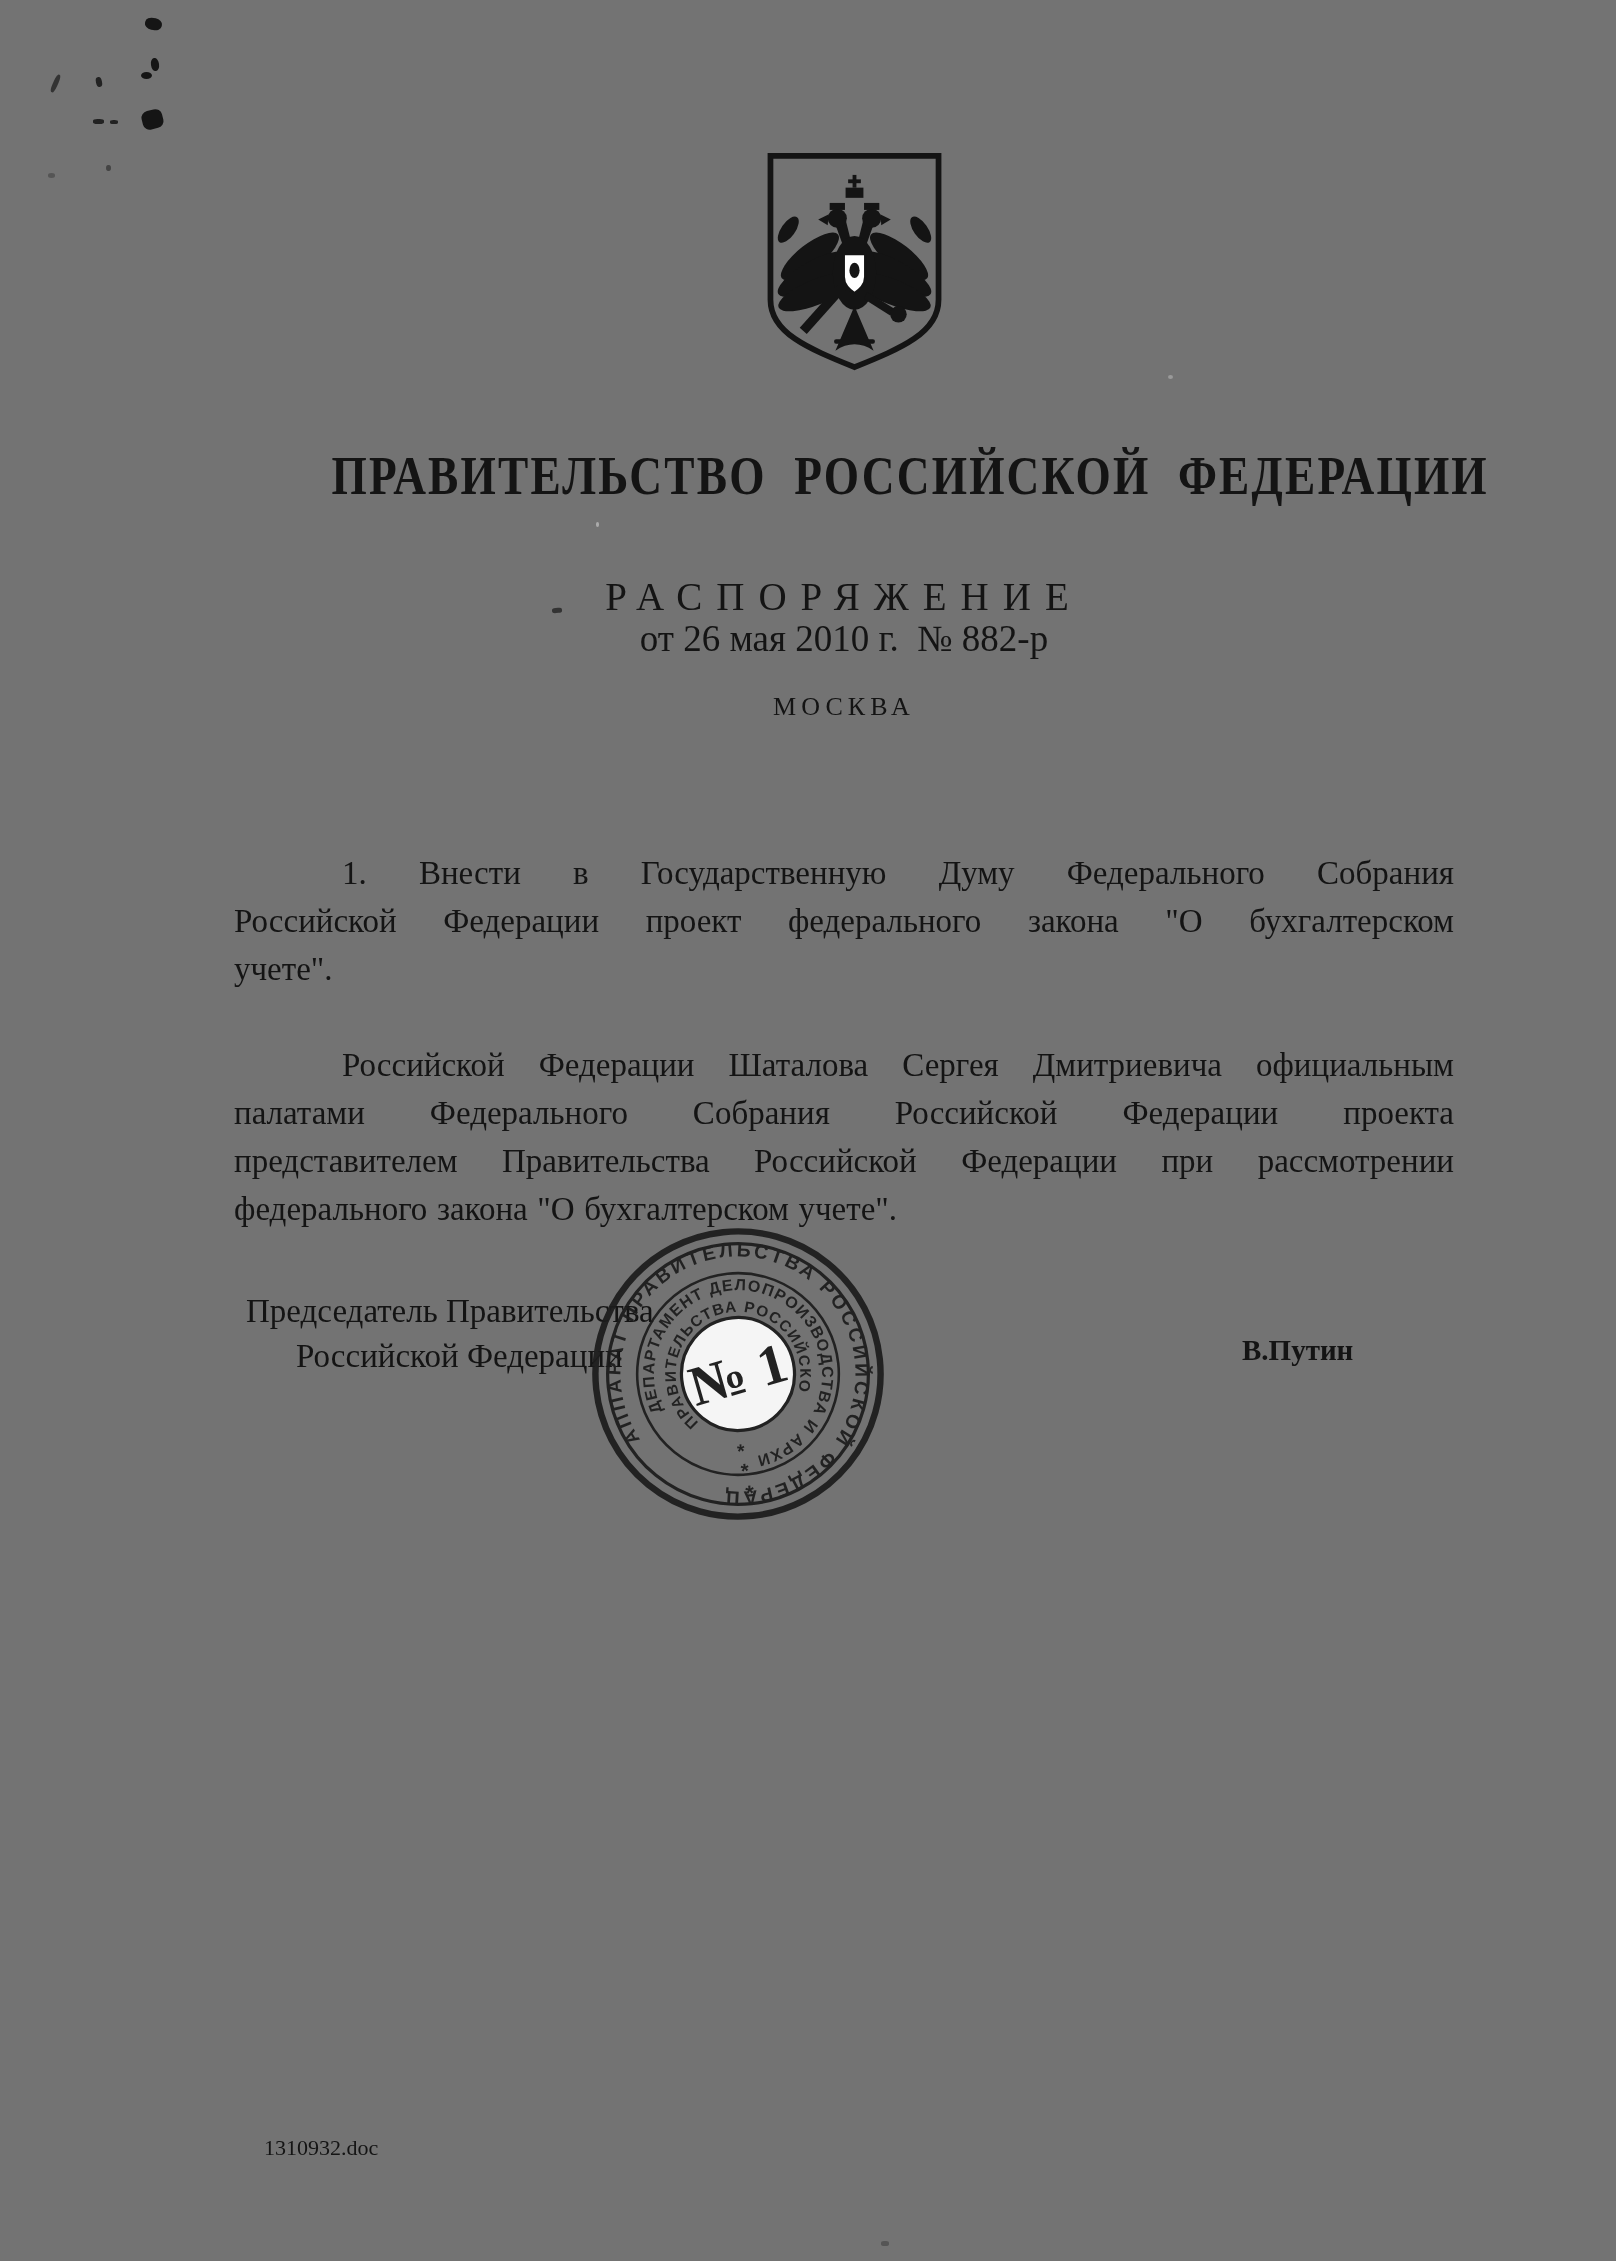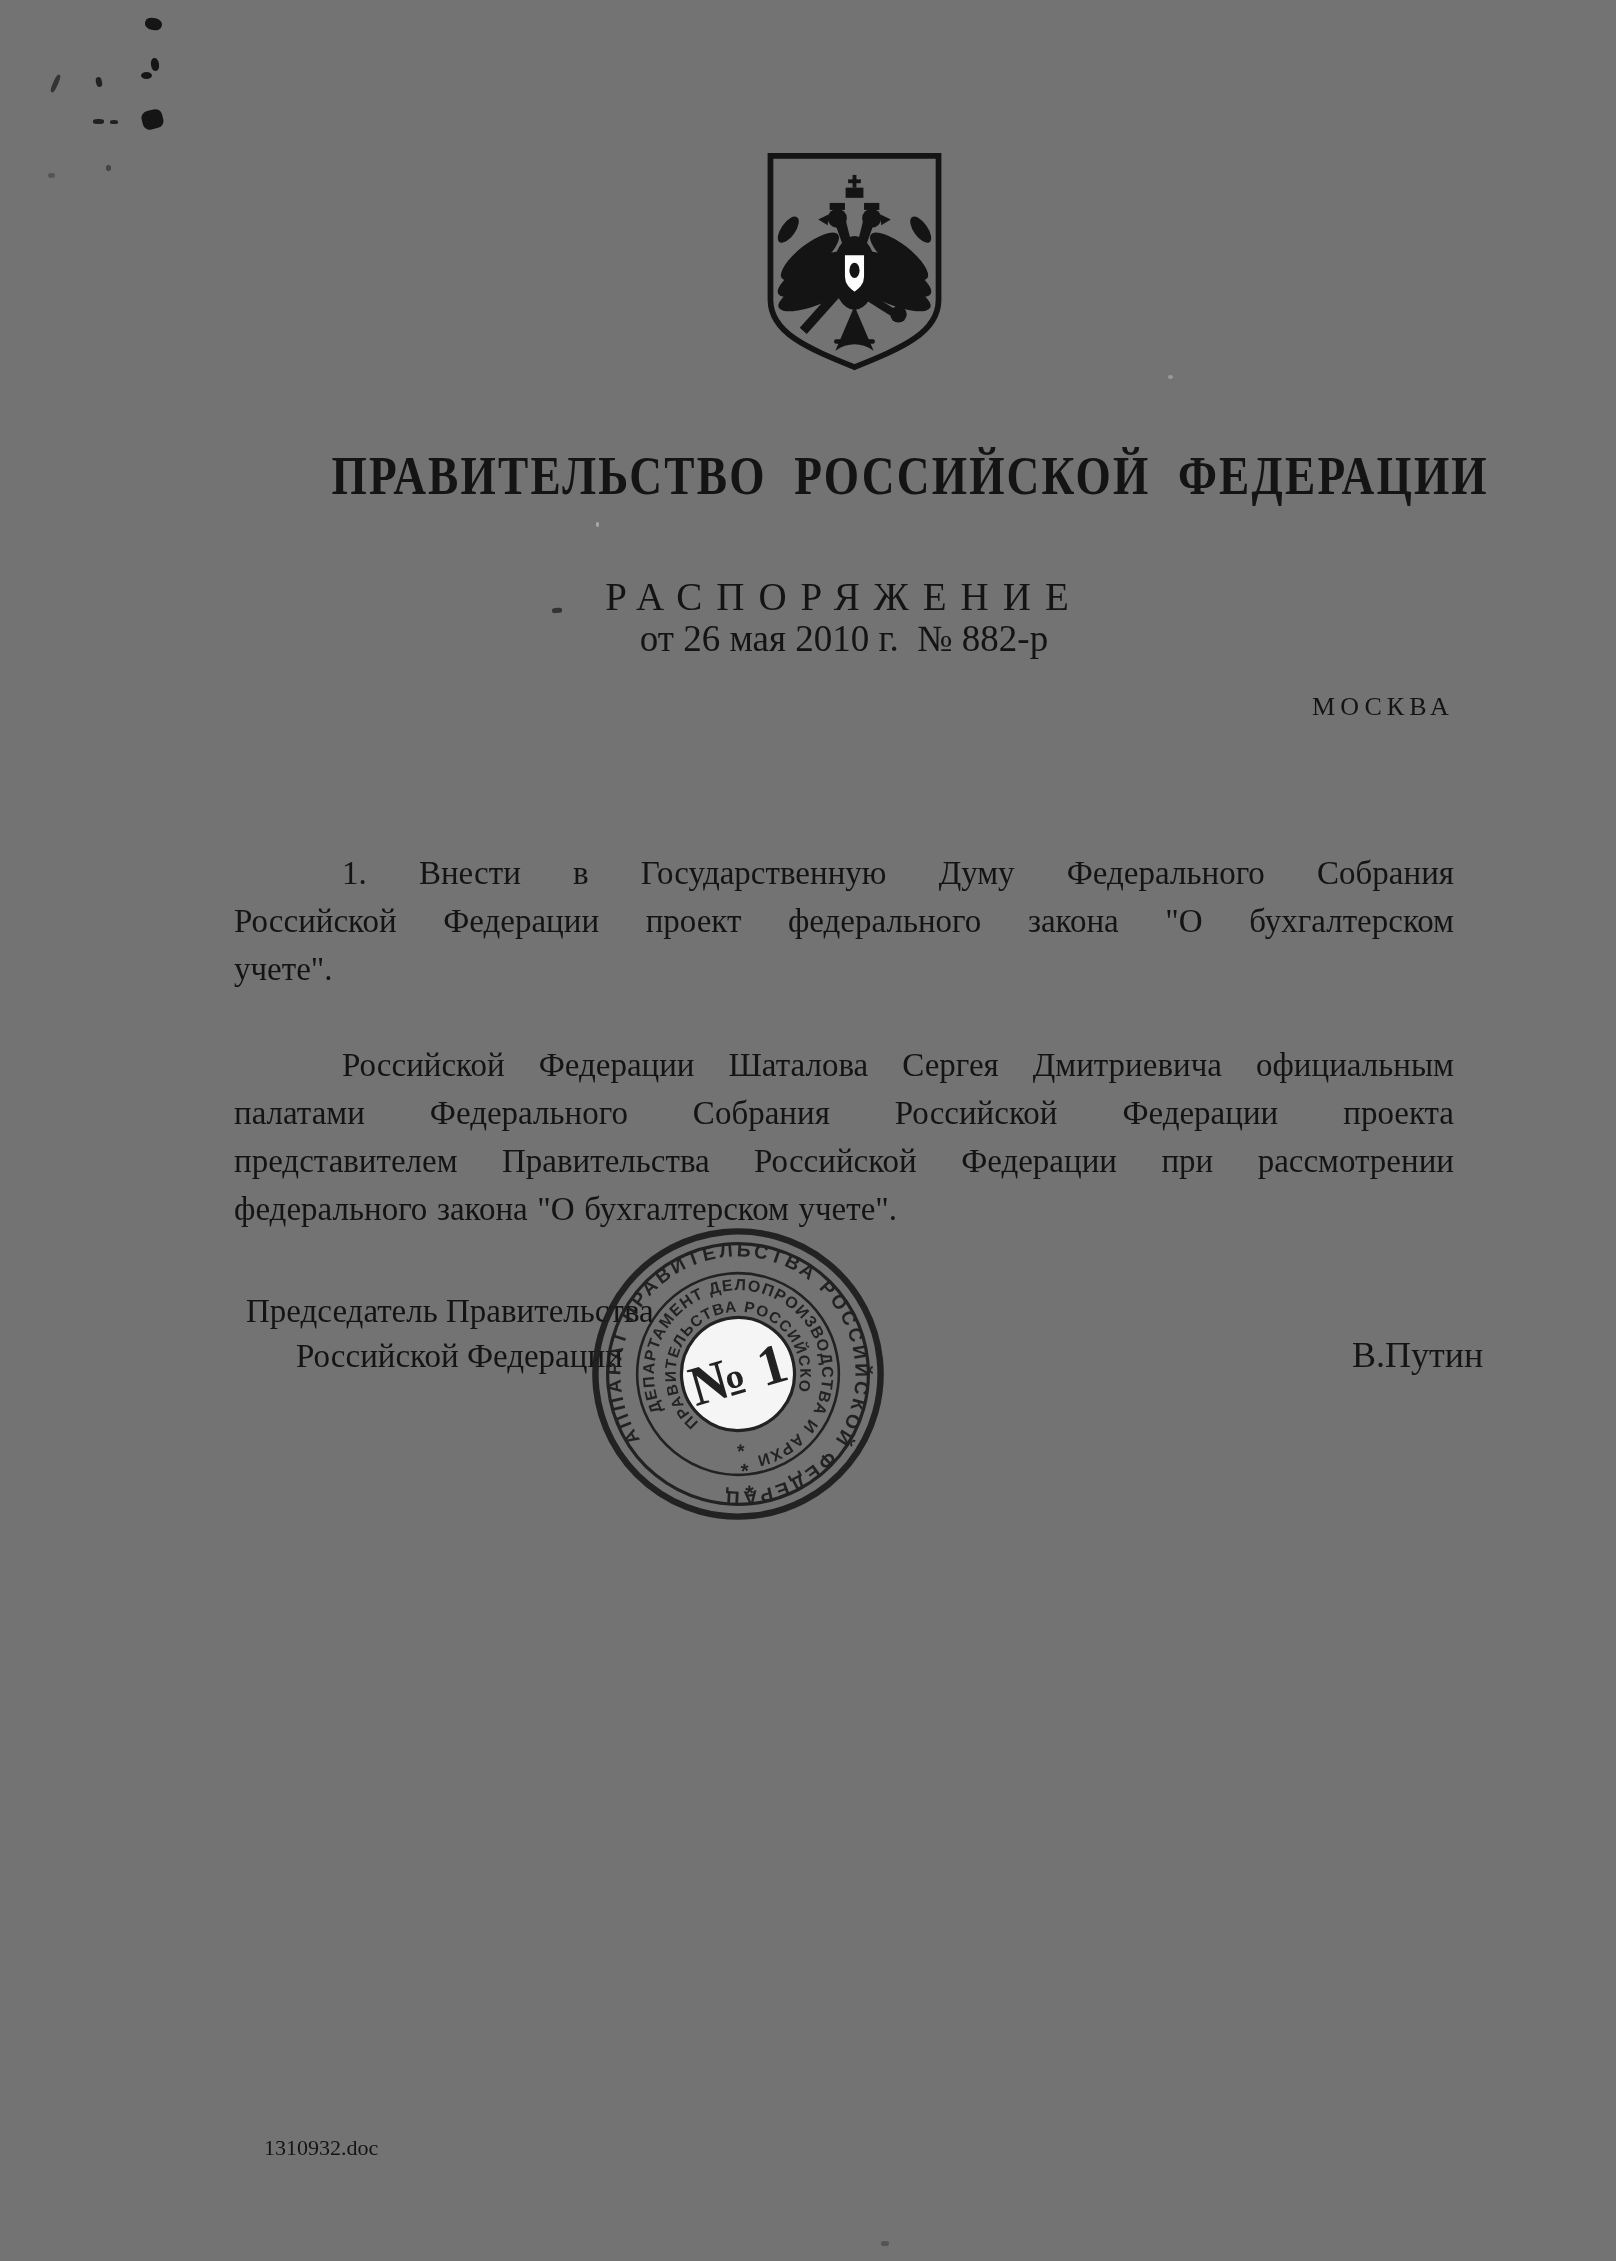--- a/index.html
+++ b/index.html
@@ -36,7 +36,6 @@
     top:692px;
     font-size:26px;letter-spacing:5.1px;
     white-space:nowrap;
-    text-align:right;
   }
   .body-text{
     left:234px;top:801px;width:1220px;

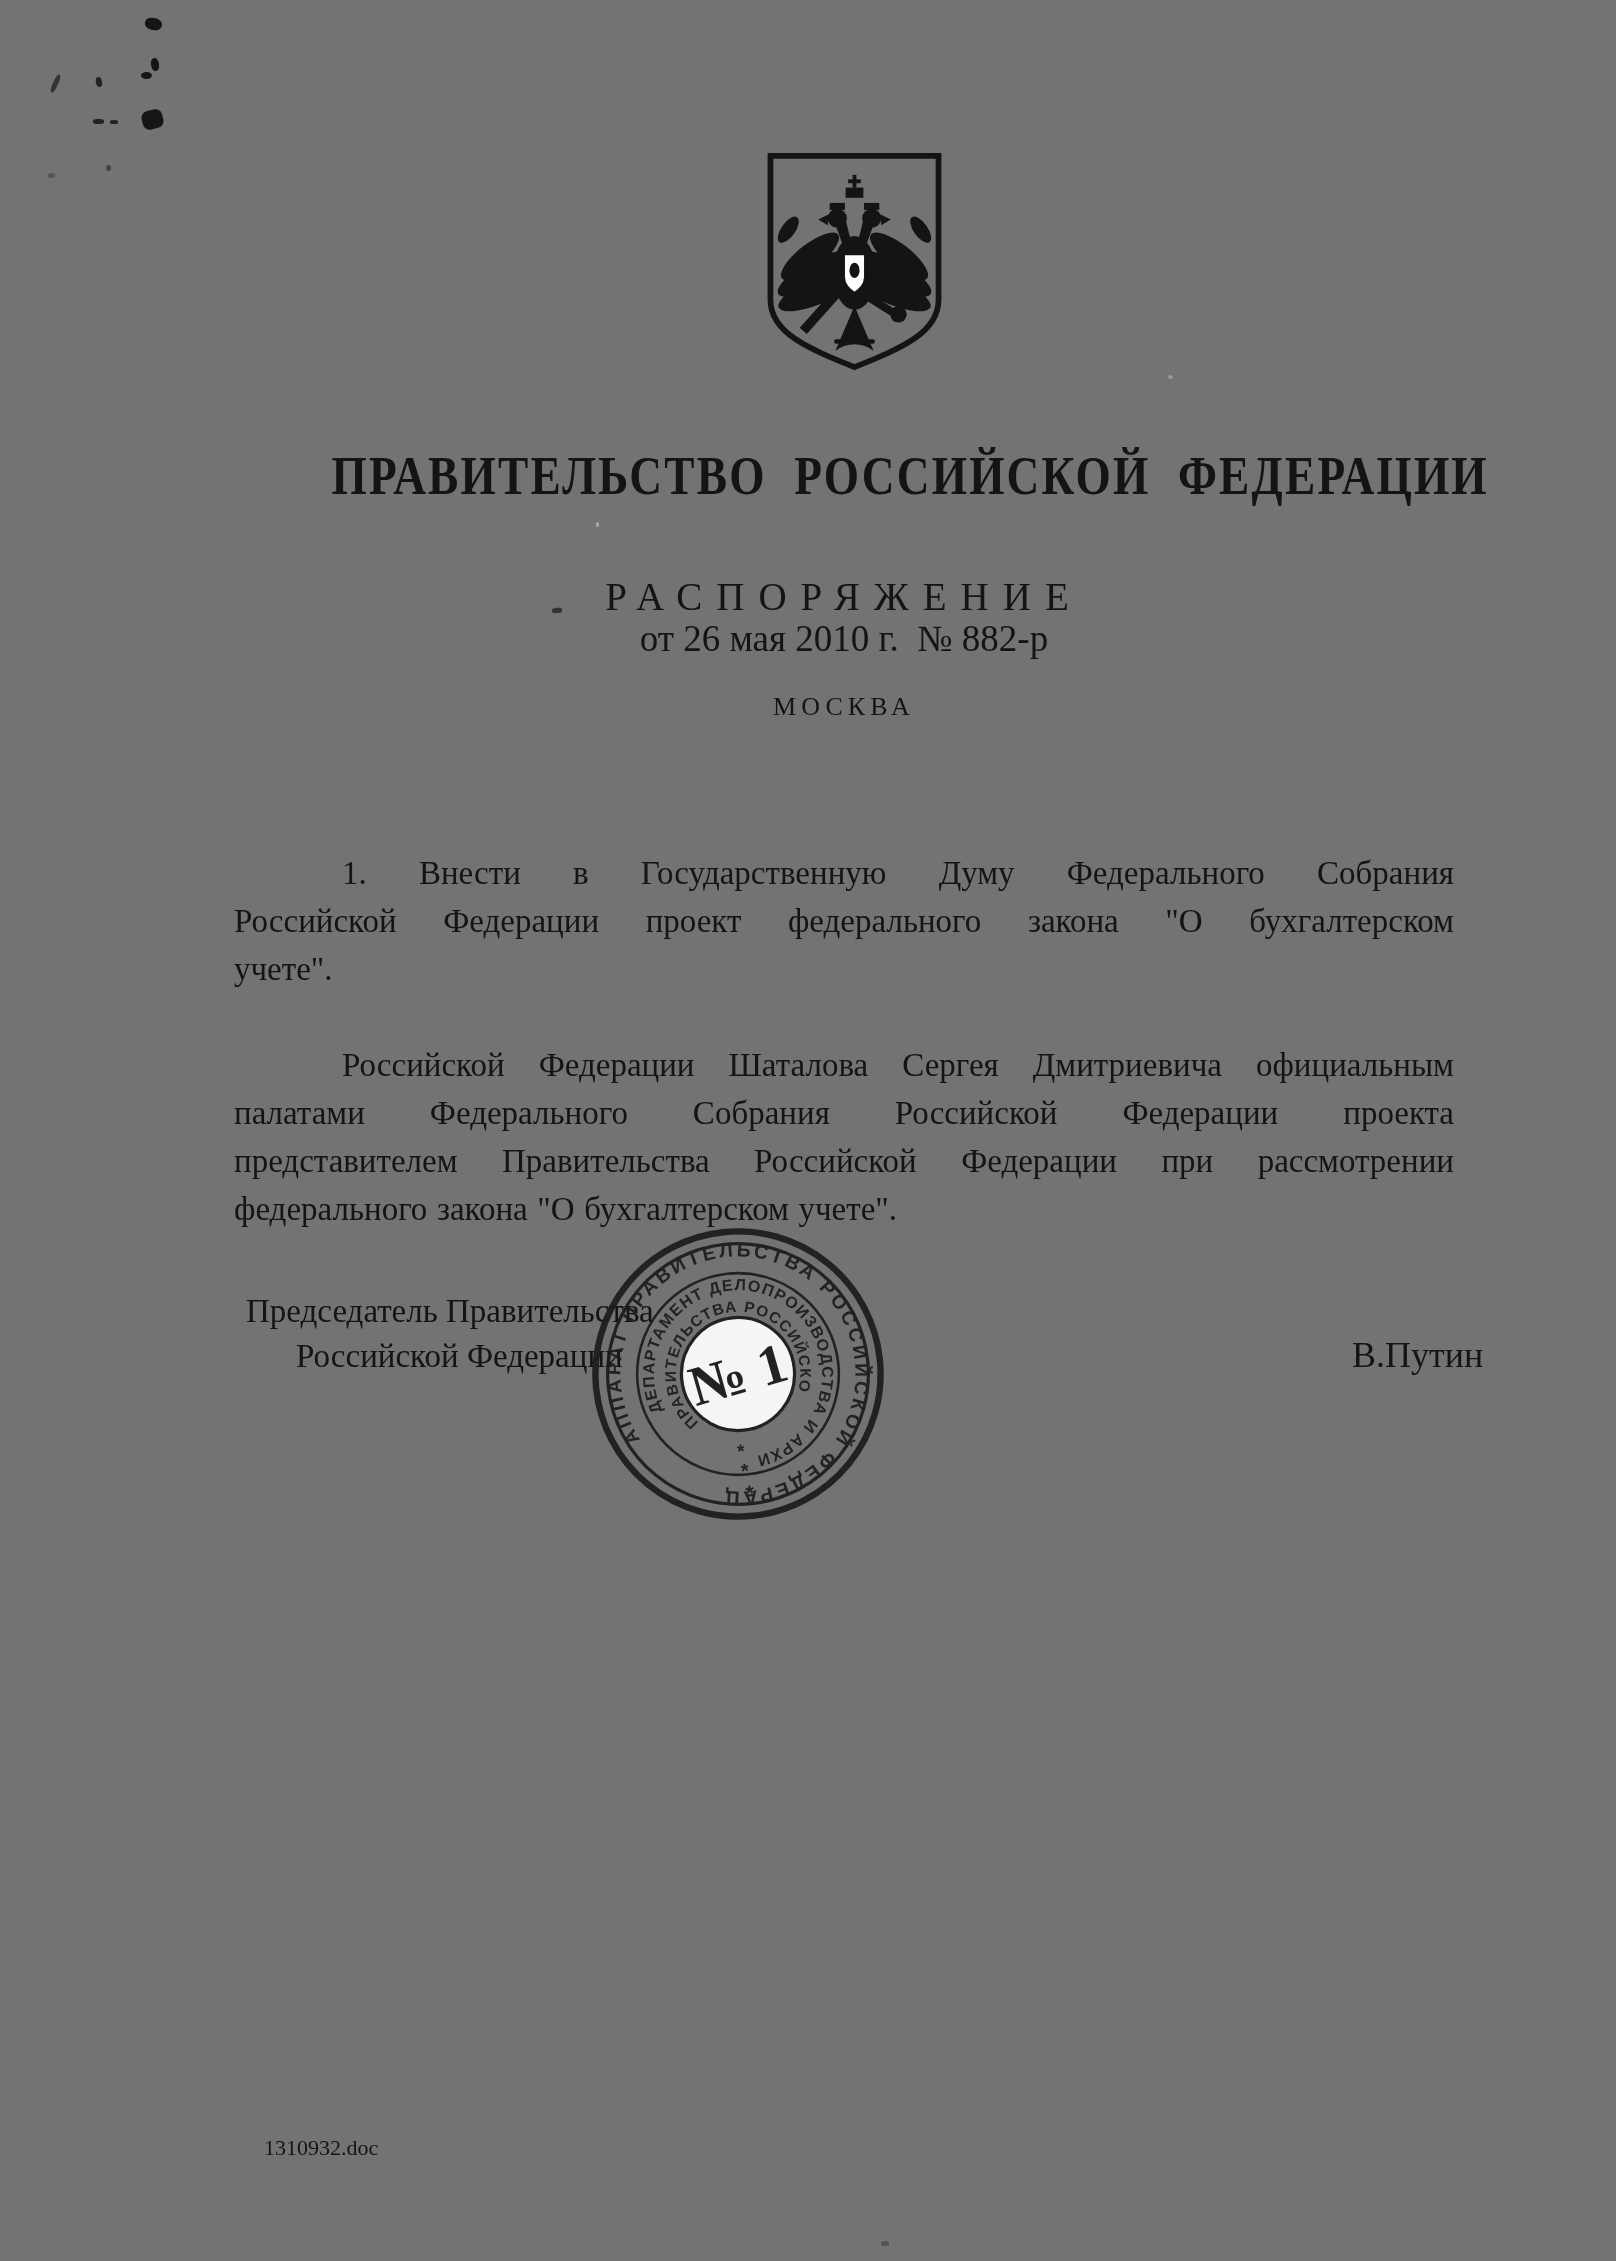--- a/index.html
+++ b/index.html
@@ -52,8 +52,8 @@
   }
   .sig-post .indent{margin-left:50px;}
   .sig-name{
-    left:1352px;top:1334px;
-    font-size:36px;white-space:nowrap;
+    left:1242px;top:1334px;
+    font-size:29px;white-space:nowrap;font-weight:bold;
   }
   .footer-filename{
     left:236px;top:2135px;

